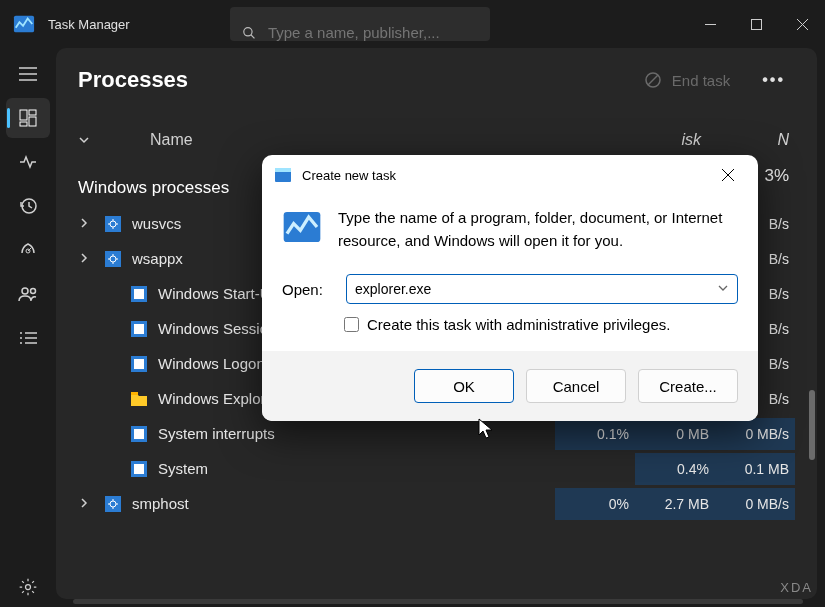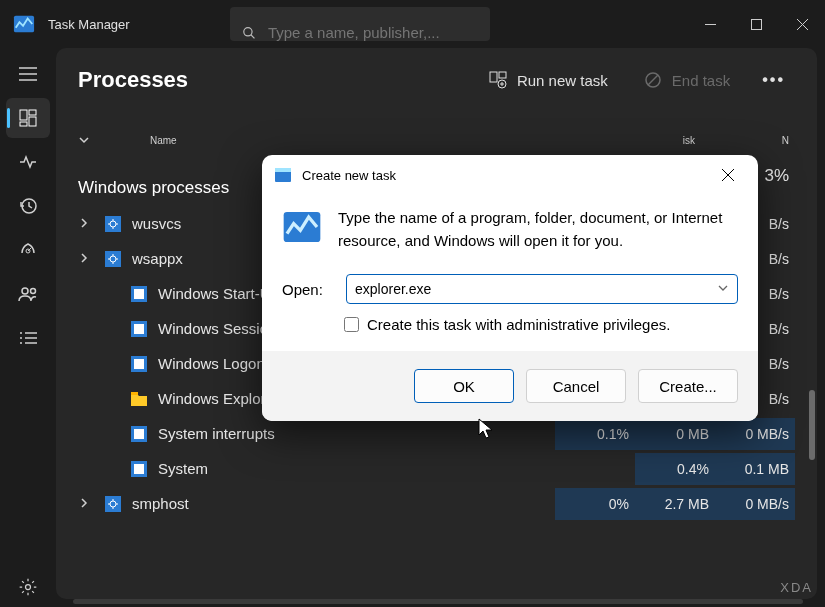--- a/index.html
+++ b/index.html
@@ -183,16 +183,6 @@
   <div class="page-header">
     <div class="page-title">Processes</div>
     <div class="header-actions">
-      <div class="hbtn">
-        <svg width="18" height="18" viewBox="0 0 18 18">
-            <rect x="1" y="1" width="7" height="10" stroke="#e0e0e0" fill="none"></rect>
-            <rect x="10" y="1" width="7" height="6" stroke="#e0e0e0" fill="none"></rect>
-            <circle cx="13" cy="13" r="4" stroke="#e0e0e0" fill="none"></circle>
-            <line x1="13" y1="11" x2="13" y2="15" stroke="#e0e0e0"></line>
-            <line x1="11" y1="13" x2="15" y2="13" stroke="#e0e0e0"></line>
-          </svg>
-        <span>Run new task</span>
-      </div>
       <div class="hbtn disabled">
         <svg width="18" height="18" viewBox="0 0 18 18">
             <circle cx="9" cy="9" r="7" stroke="#6a6a6a" fill="none" stroke-width="1.5"></circle>

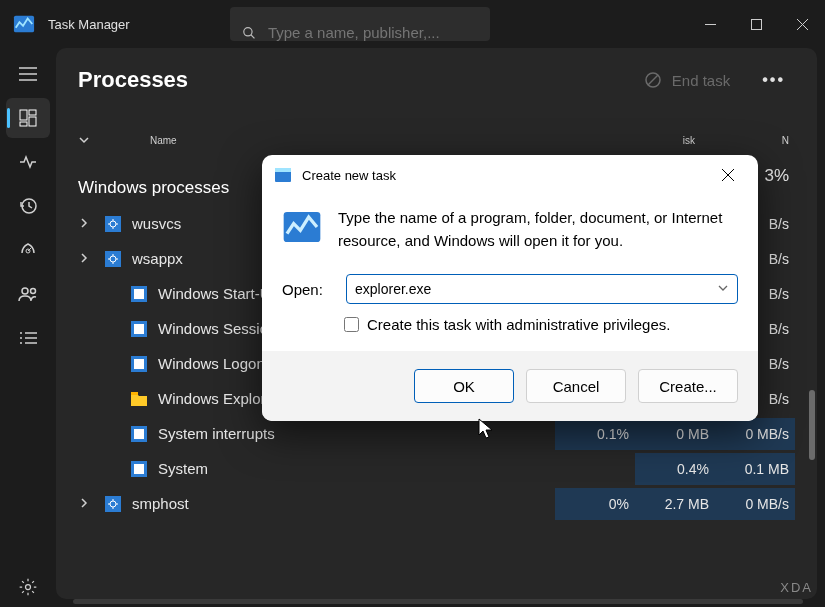--- a/index.html
+++ b/index.html
@@ -31,7 +31,7 @@
   .more { padding: 8px 10px; letter-spacing: 2px; font-weight:bold; color:#e0e0e0; }
 
   
-  .colhead { display: flex; align-items: center; height: 56px; padding: 0 22px; background:#272727; font-size:10px; color:#d0d0d0; }
+  .colhead { display: flex; align-items: center; height: 56px; padding: 0 22px; background:#272727; font-size:16px; color:#d0d0d0; }
   .colhead .namecol { display:flex; align-items:center; gap:60px; }
   .metrics-head { margin-left:auto; display:flex; gap:14px; }
   .mh { width:80px; text-align:right; padding-right:6px; }

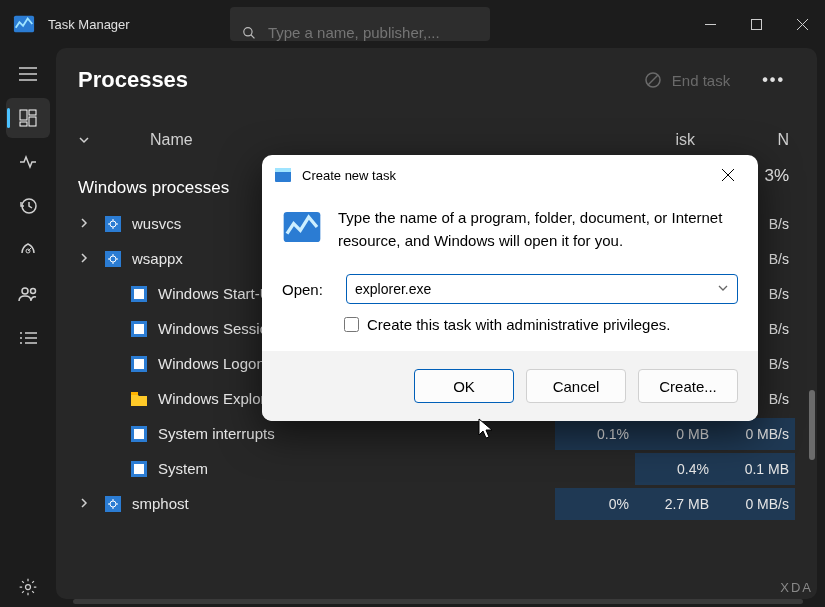--- a/index.html
+++ b/index.html
@@ -33,7 +33,7 @@
   
   .colhead { display: flex; align-items: center; height: 56px; padding: 0 22px; background:#272727; font-size:16px; color:#d0d0d0; }
   .colhead .namecol { display:flex; align-items:center; gap:60px; }
-  .metrics-head { margin-left:auto; display:flex; gap:14px; }
+  .metrics-head { margin-left:auto; display:flex; gap:8px;font-style:italic; }
   .mh { width:80px; text-align:right; padding-right:6px; }
   .pcts { position:absolute; top:118px; right:22px; display:flex; color:#e8e8e8; font-size:17px; }
   .pct { width:80px; text-align:right; padding-right:6px; }

